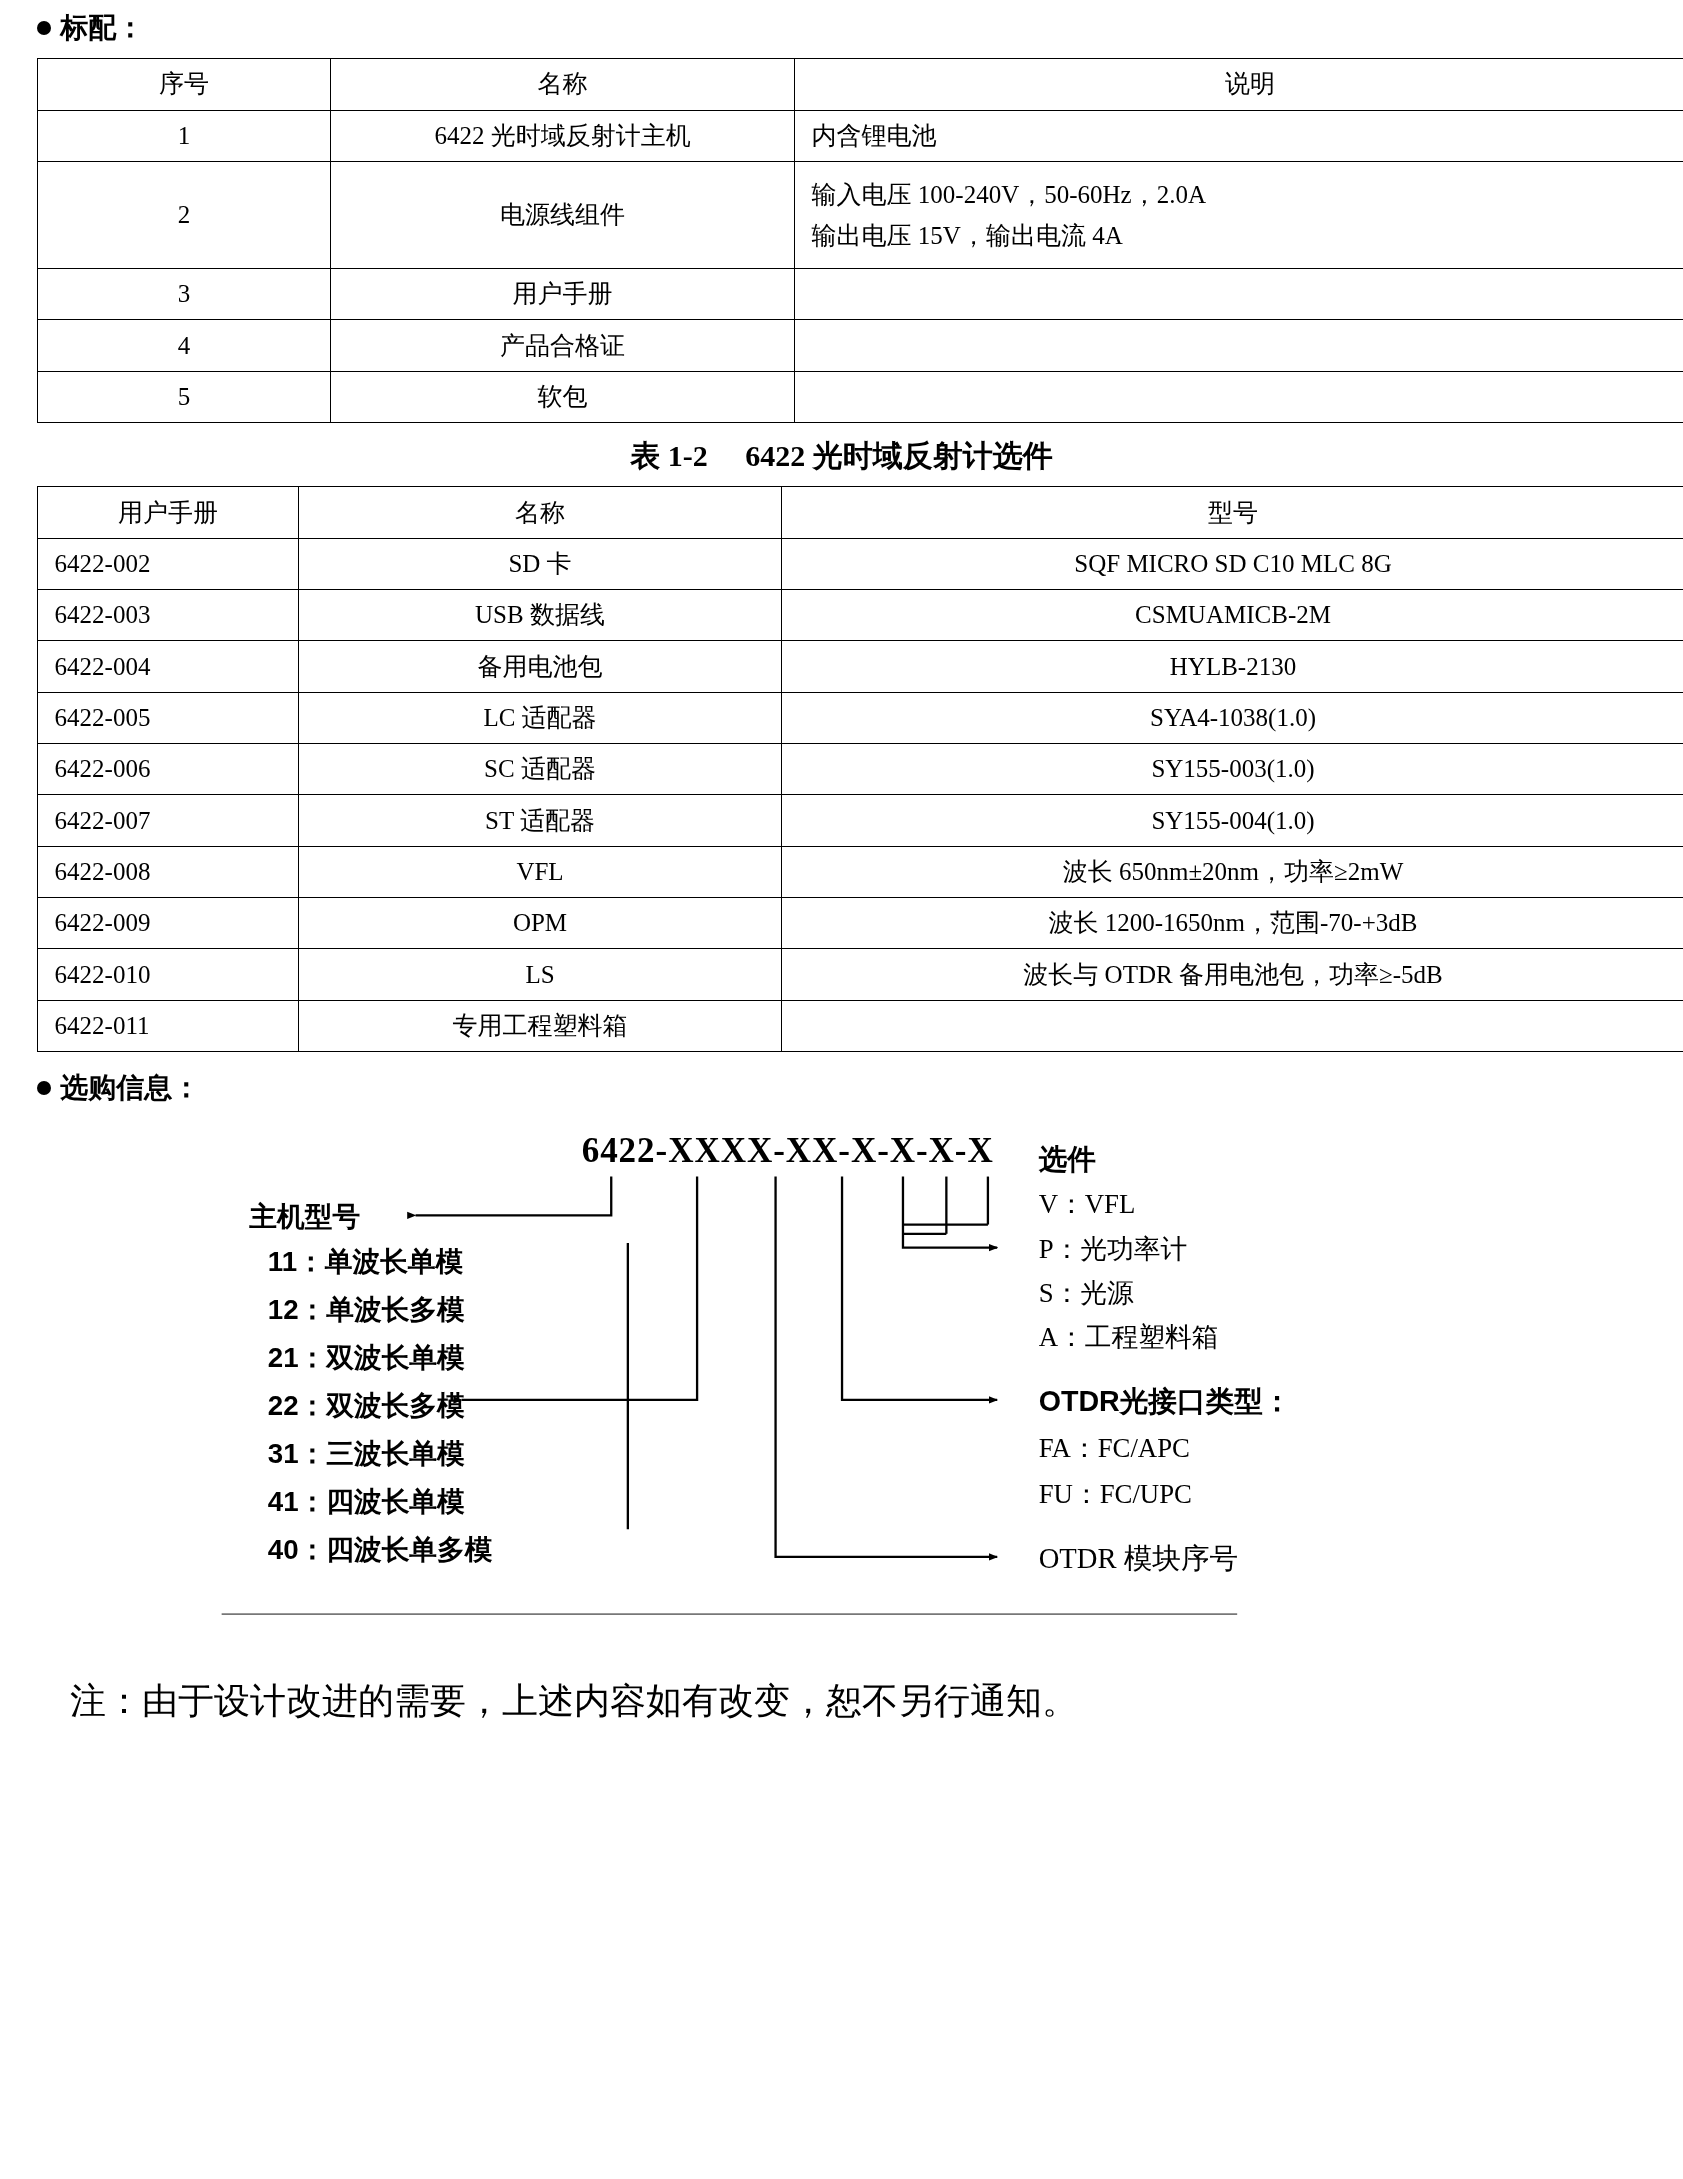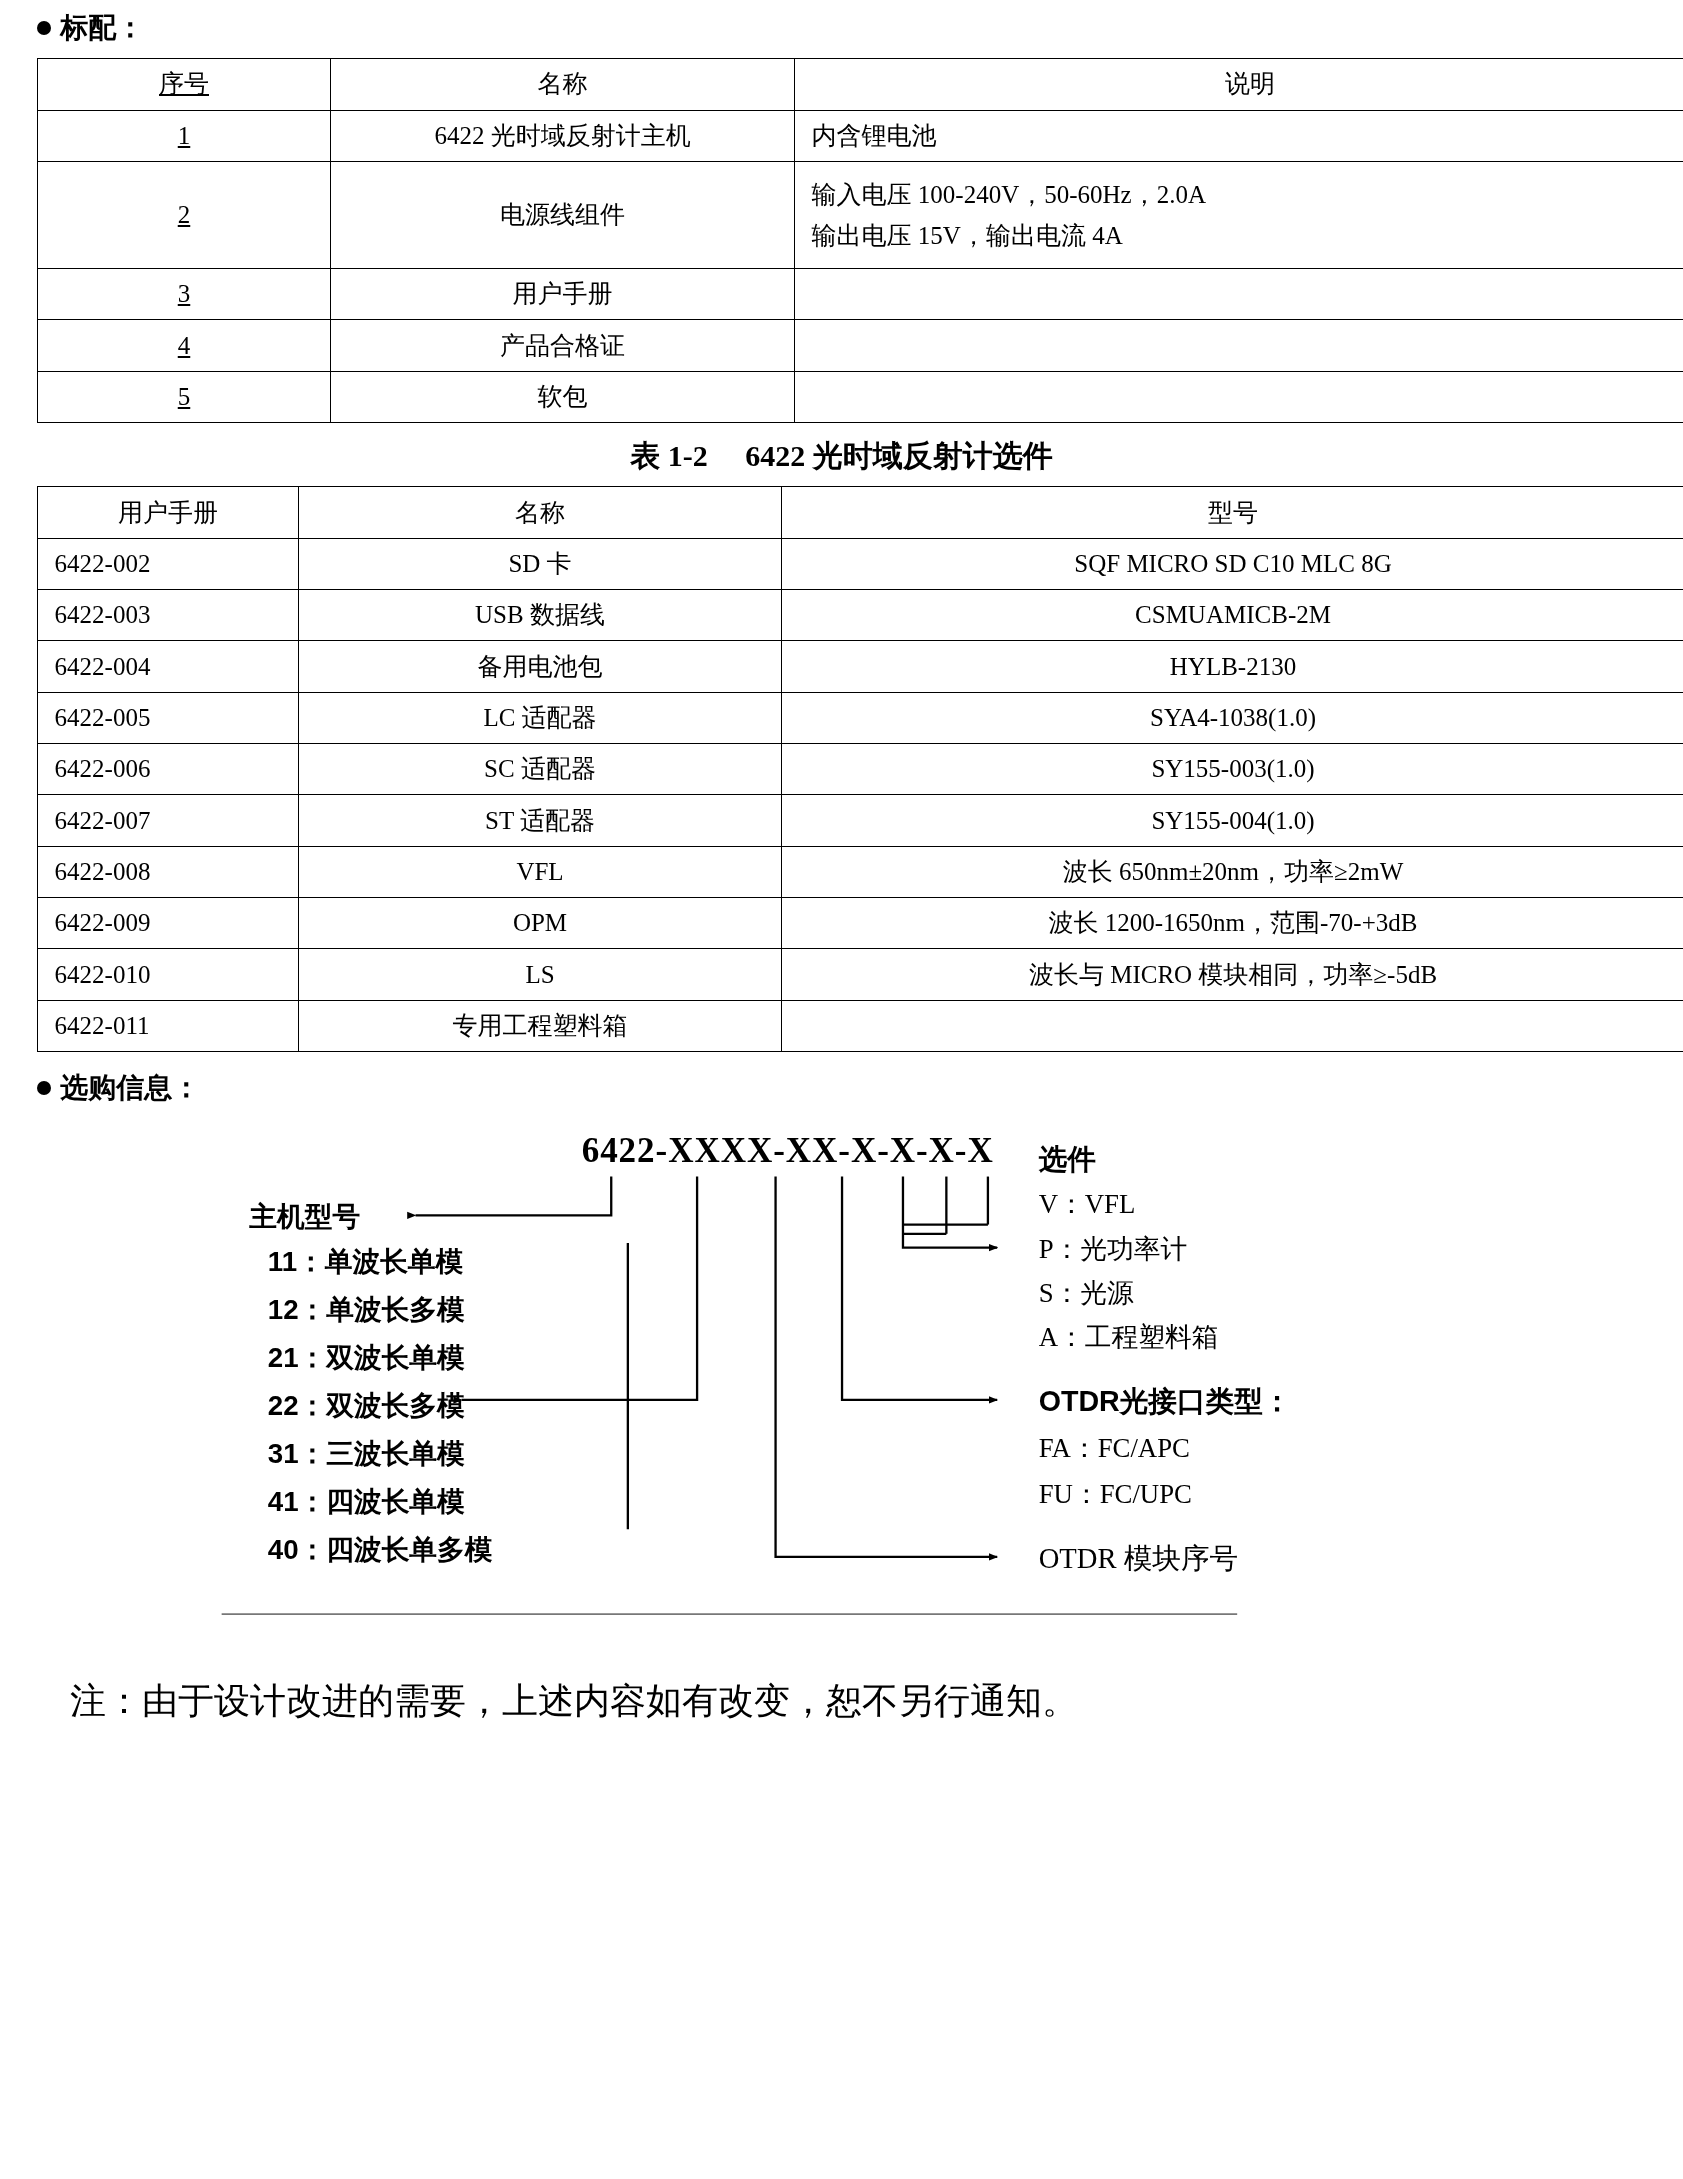--- a/index.html
+++ b/index.html
@@ -56,7 +56,7 @@
     padding: 8.3px 5.5px;
     line-height: 1.35;
   }
-  .t1 .c0 { width: 281px; text-decoration: underline; }
+  .t1 .c0 { width: 281px; }
   .t1 .c1 { width: 452px; }
   .t1 .c2 { width: 877px; text-align: left; padding-left: 16.6px; }
 

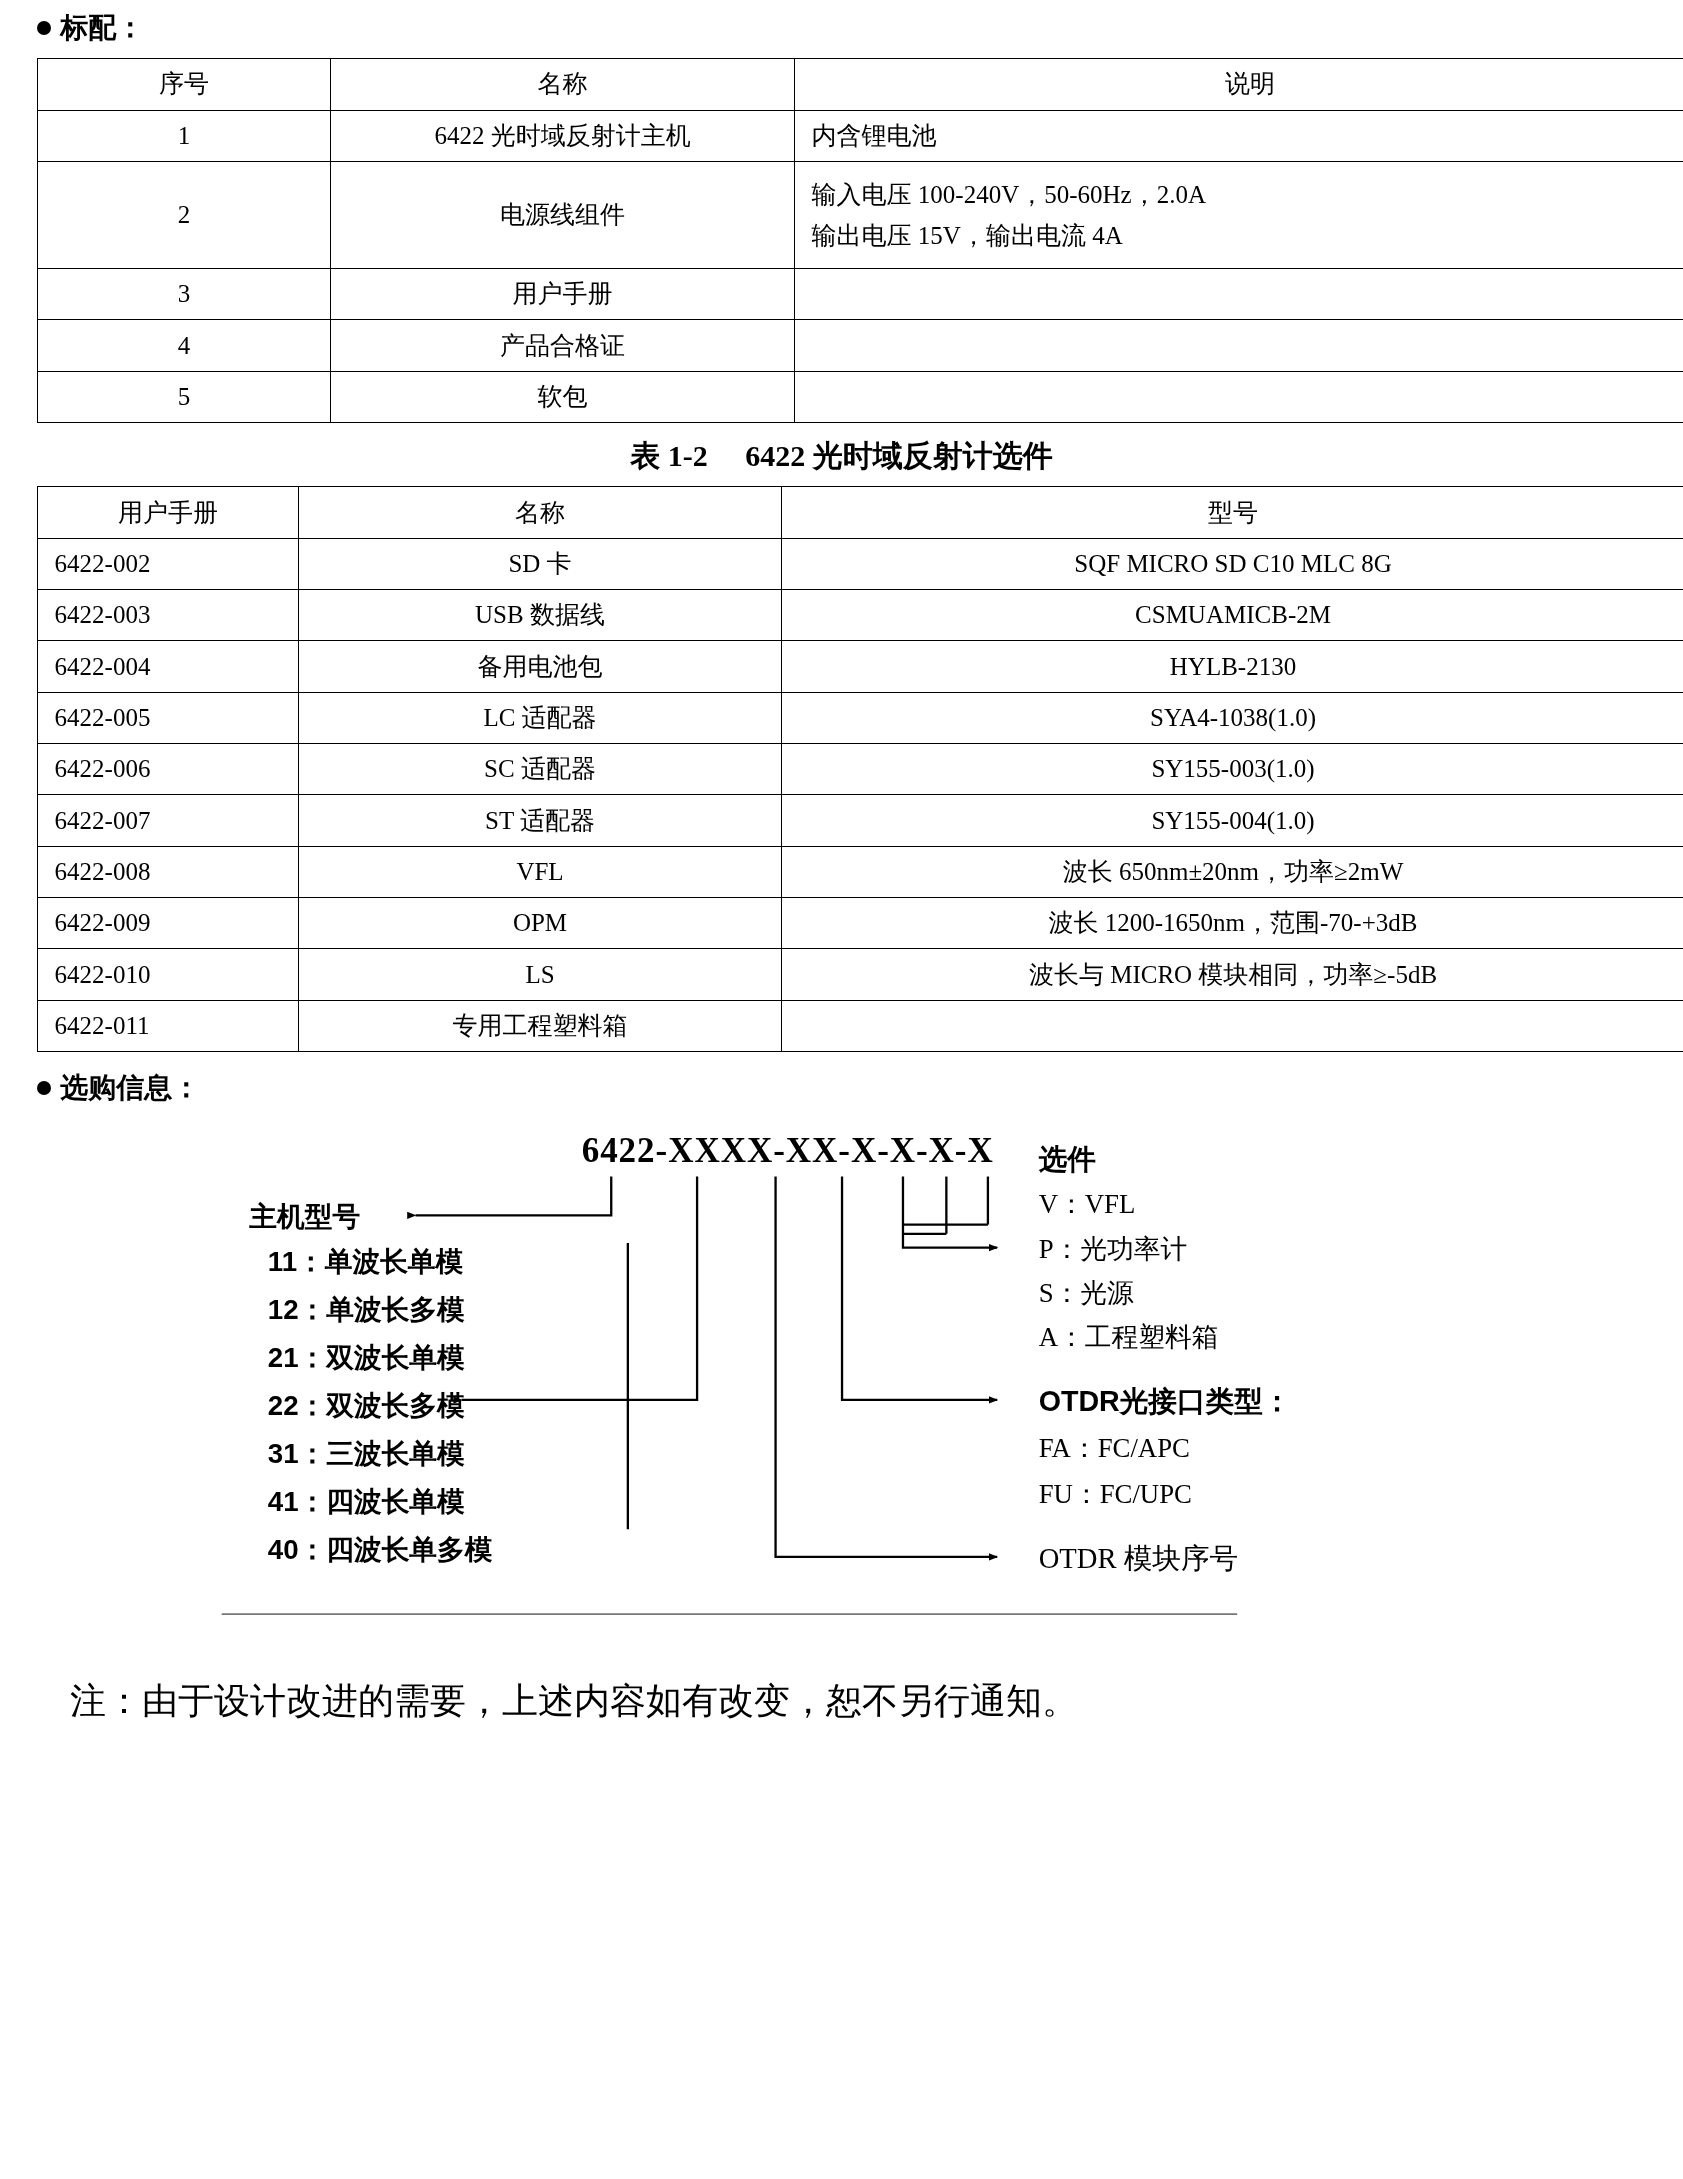--- a/index.html
+++ b/index.html
@@ -196,7 +196,7 @@
       <tr>
         <td class="c0 cell-left">6422-010</td>
         <td class="c1">LS</td>
-        <td class="c2">波长与 MICRO 模块相同，功率≥-5dB</td>
+        <td class="c2">波长与 OTDR 备用电池包，功率≥-5dB</td>
       </tr>
       <tr>
         <td class="c0 cell-left">6422-011</td>

